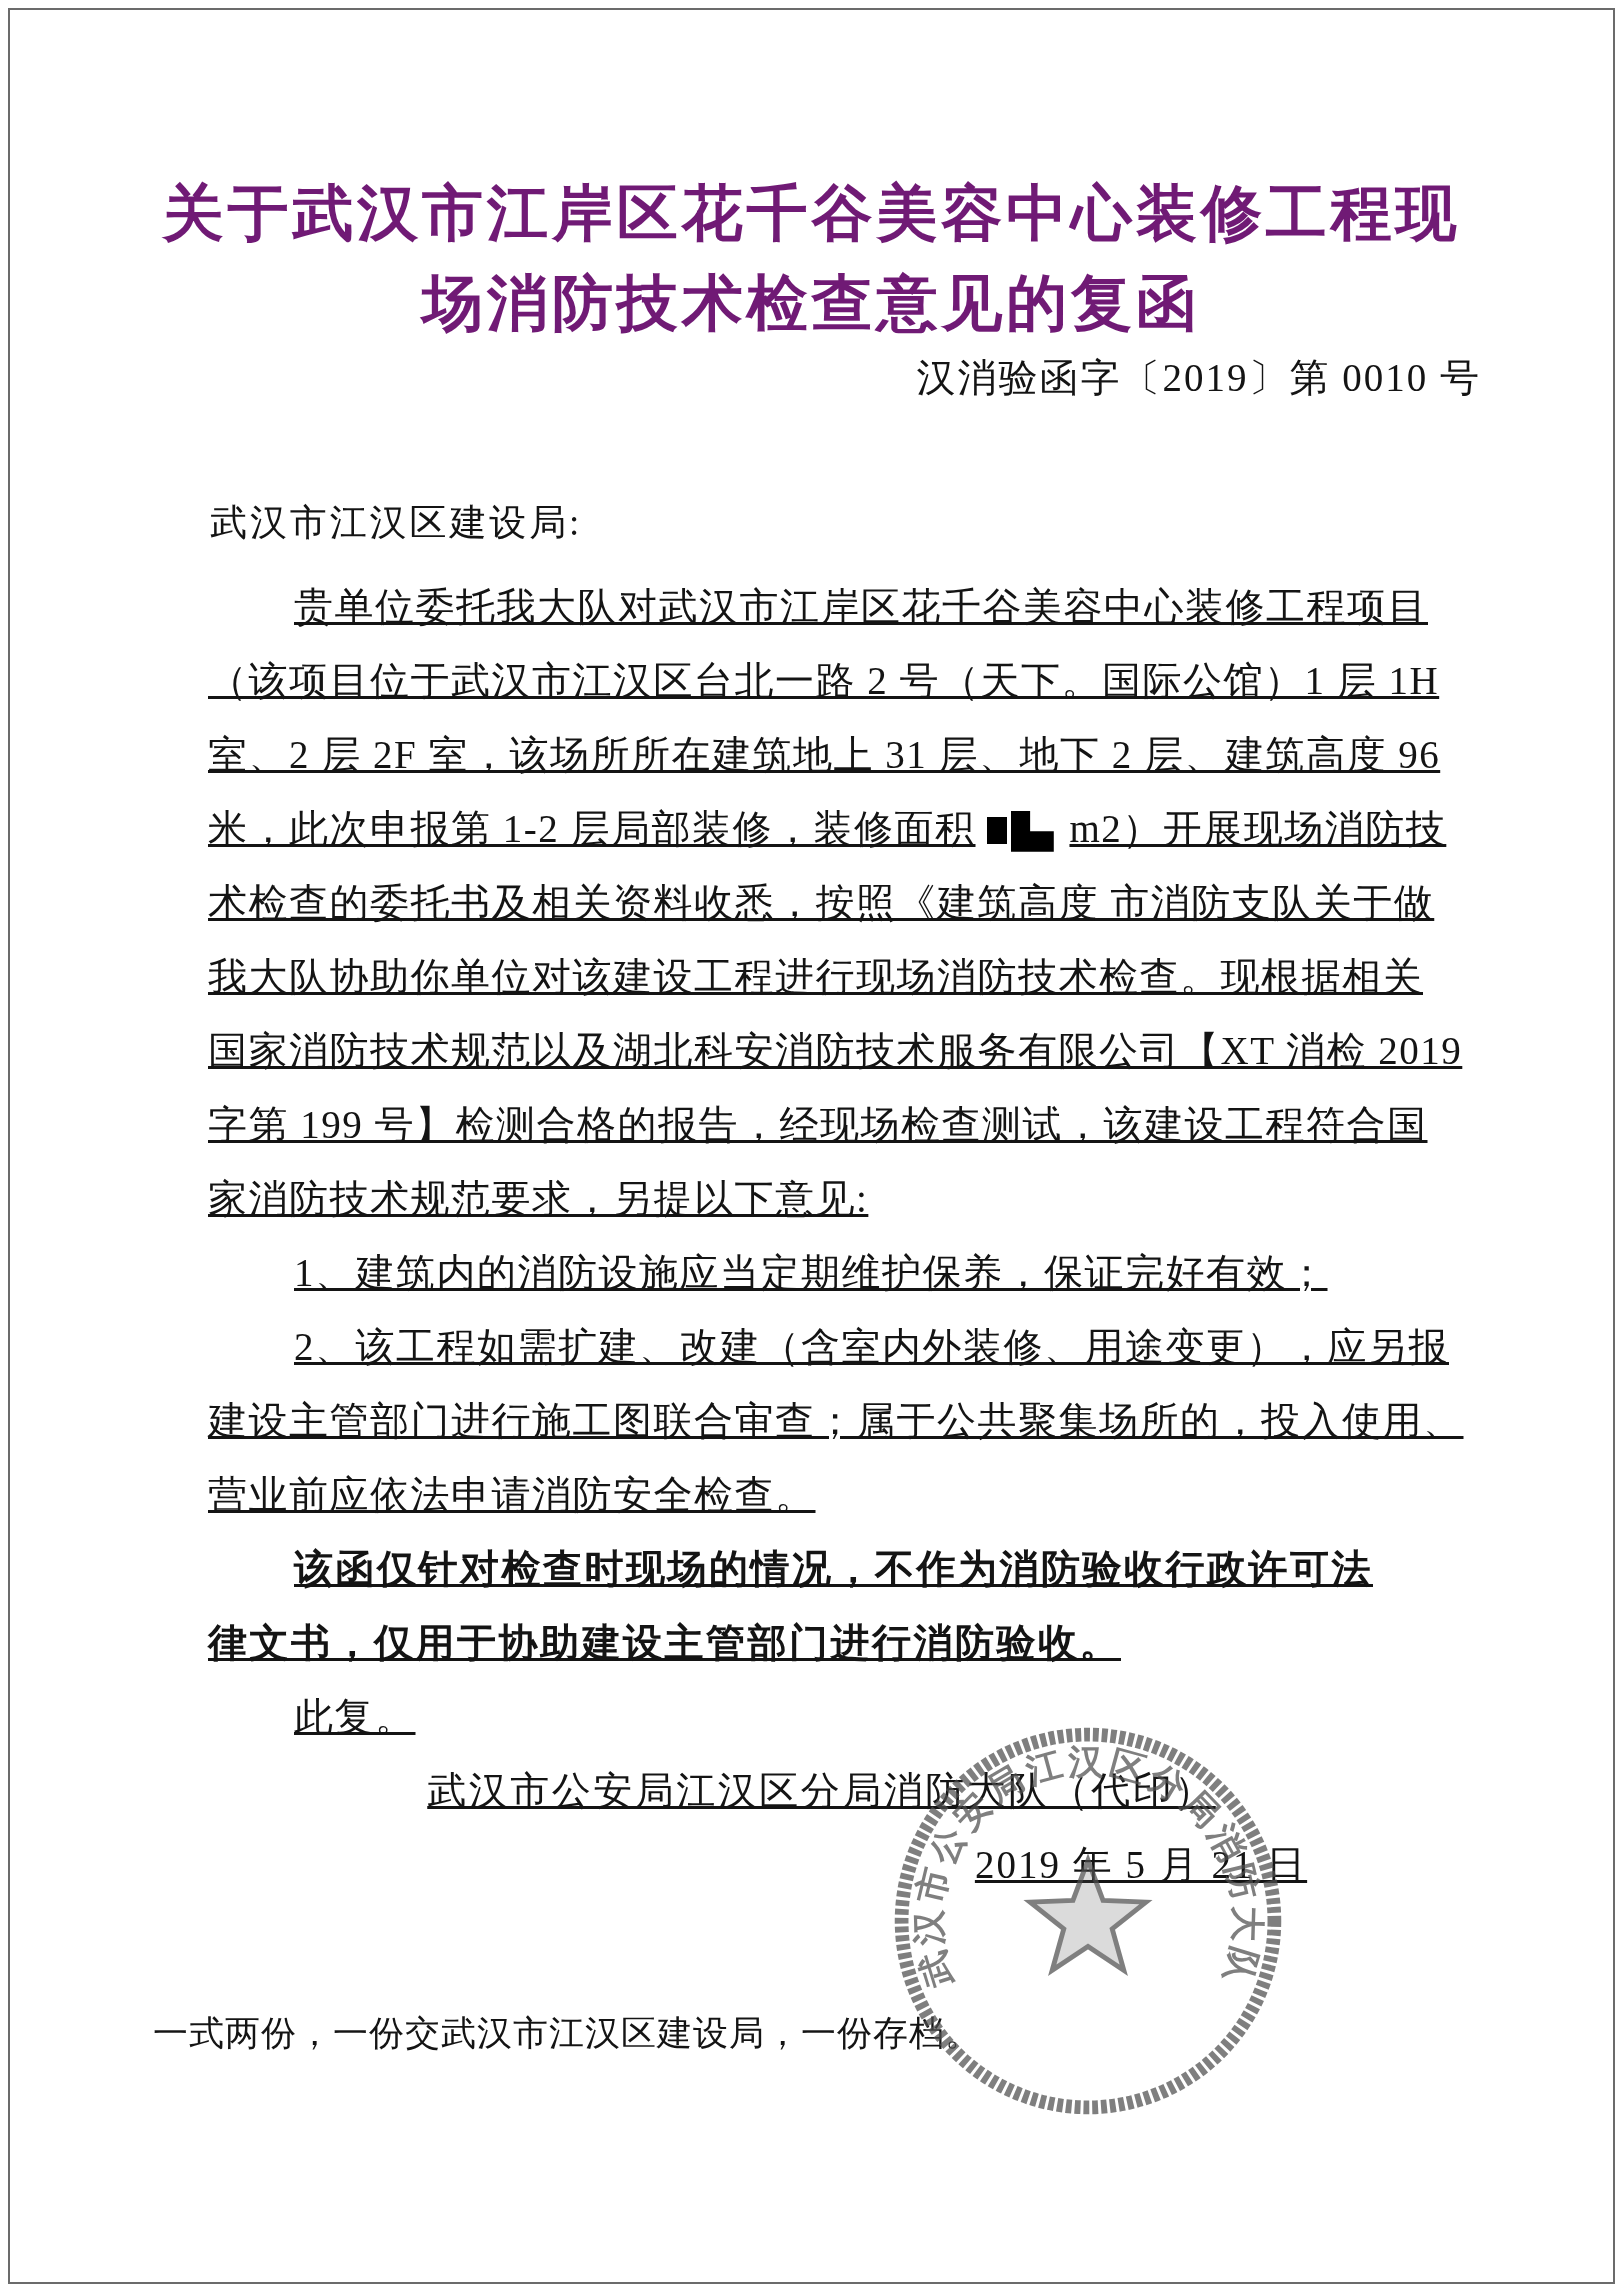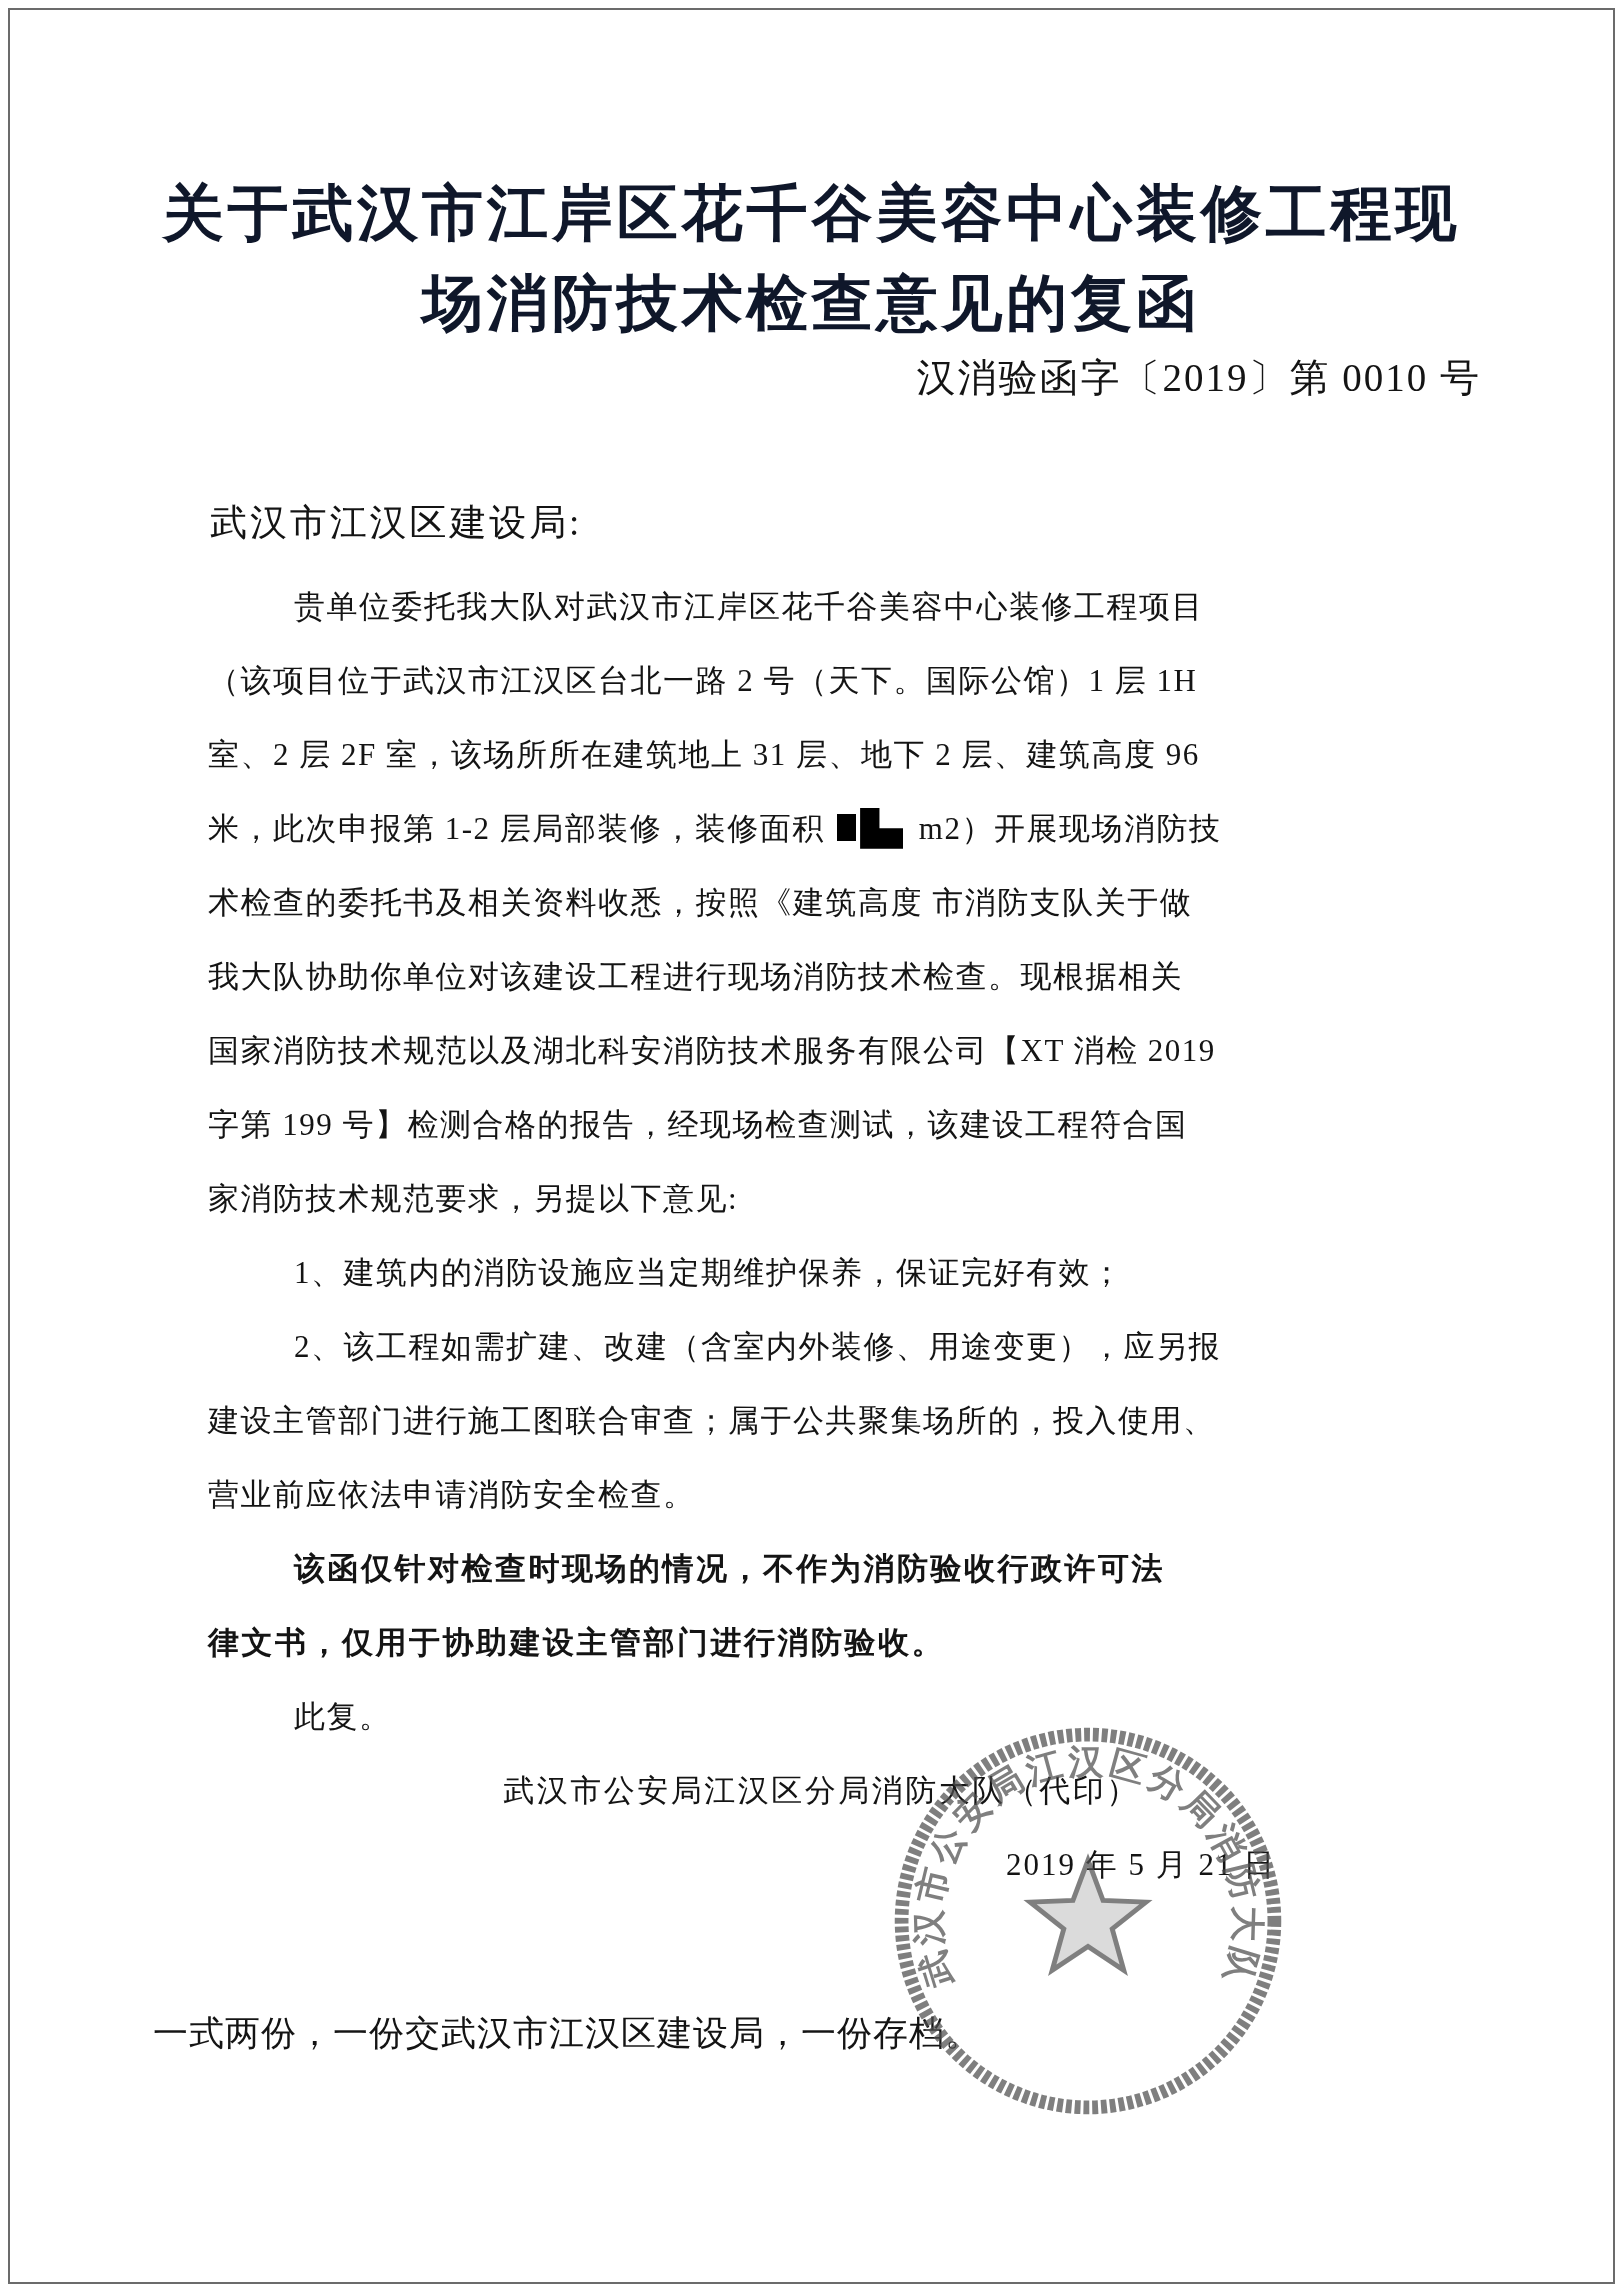--- a/index.html
+++ b/index.html
@@ -13,7 +13,7 @@
   }
   .title{
     position:absolute;top:169px;left:0;width:100%;text-align:center;
-    font-size:61px;font-weight:bold;line-height:90px;letter-spacing:3.9px;color:#0f172a;
+    font-size:61px;font-weight:bold;line-height:90px;letter-spacing:3.9px;color:#701a75;
   }
   .doc-num{
     position:absolute;top:351px;right:142px;font-size:39px;letter-spacing:2px;

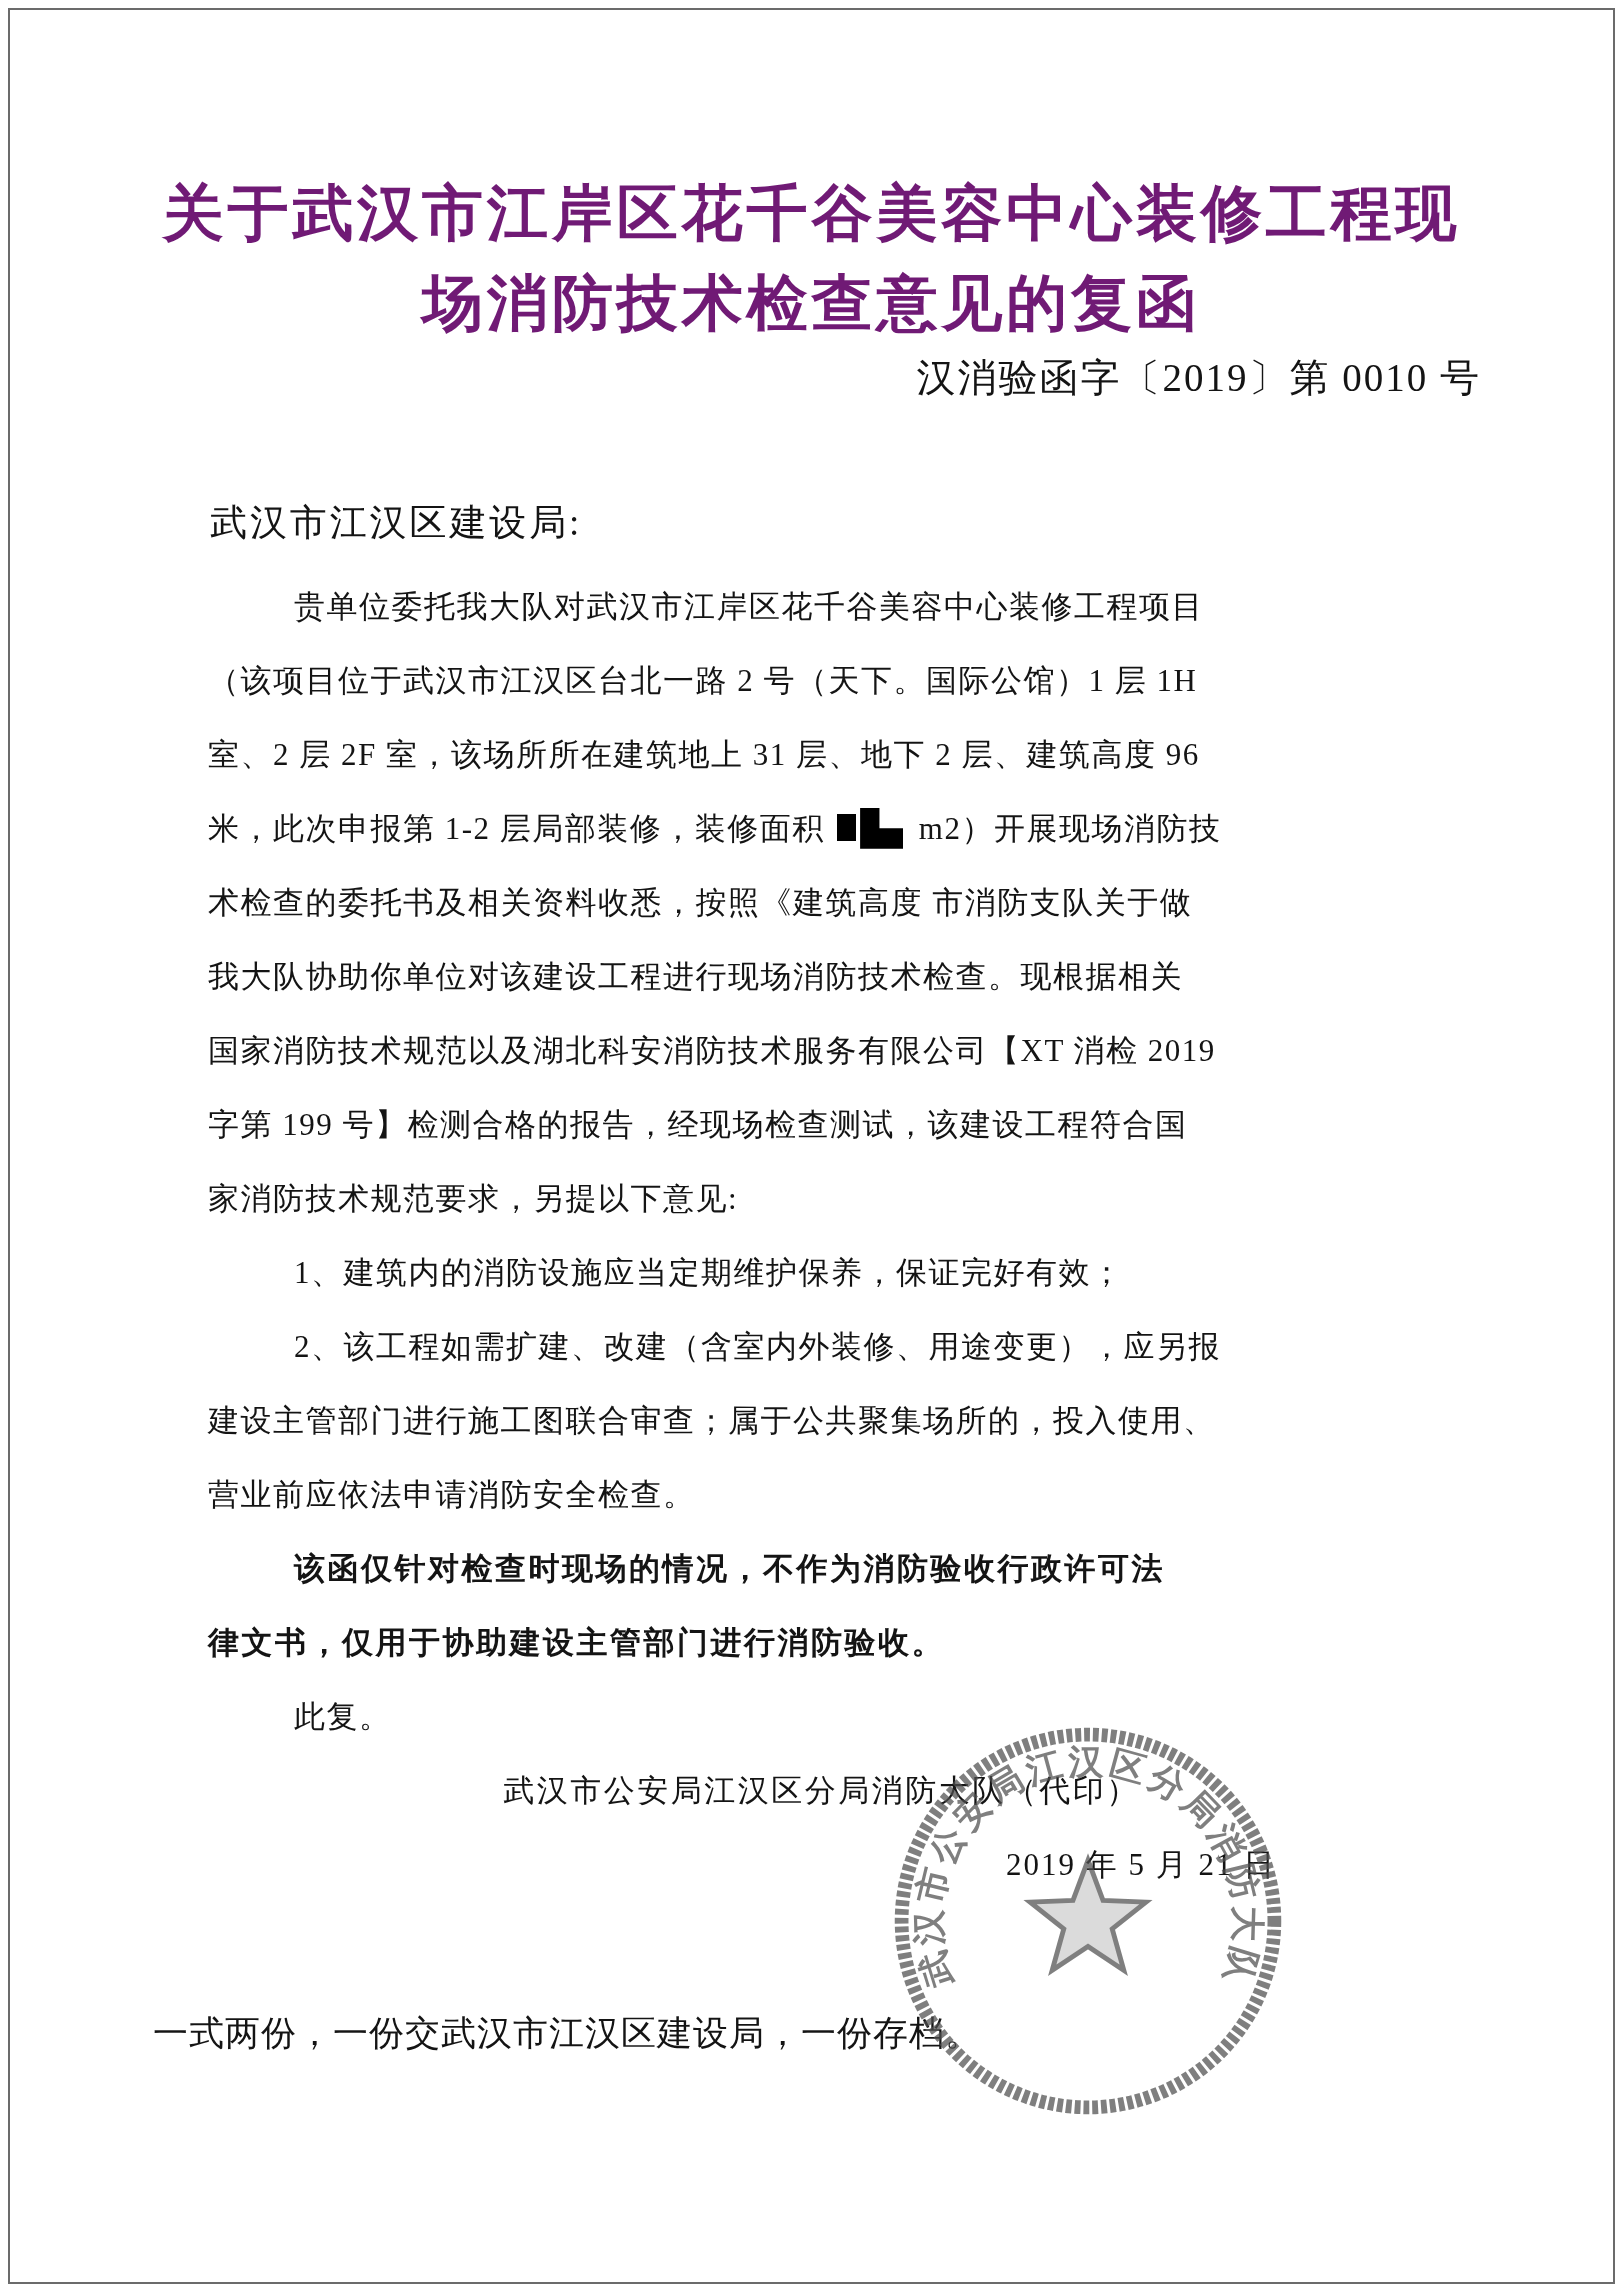--- a/index.html
+++ b/index.html
@@ -23,7 +23,7 @@
   }
   .body-block{
     position:absolute;top:570px;left:208px;width:1229px;
-    font-size:31px;letter-spacing:1.5px;
+    font-size:39px;letter-spacing:1.5px;text-decoration:underline;
   }
   .line{height:74px;line-height:74px;white-space:nowrap;}
   .indent{padding-left:86px;}

